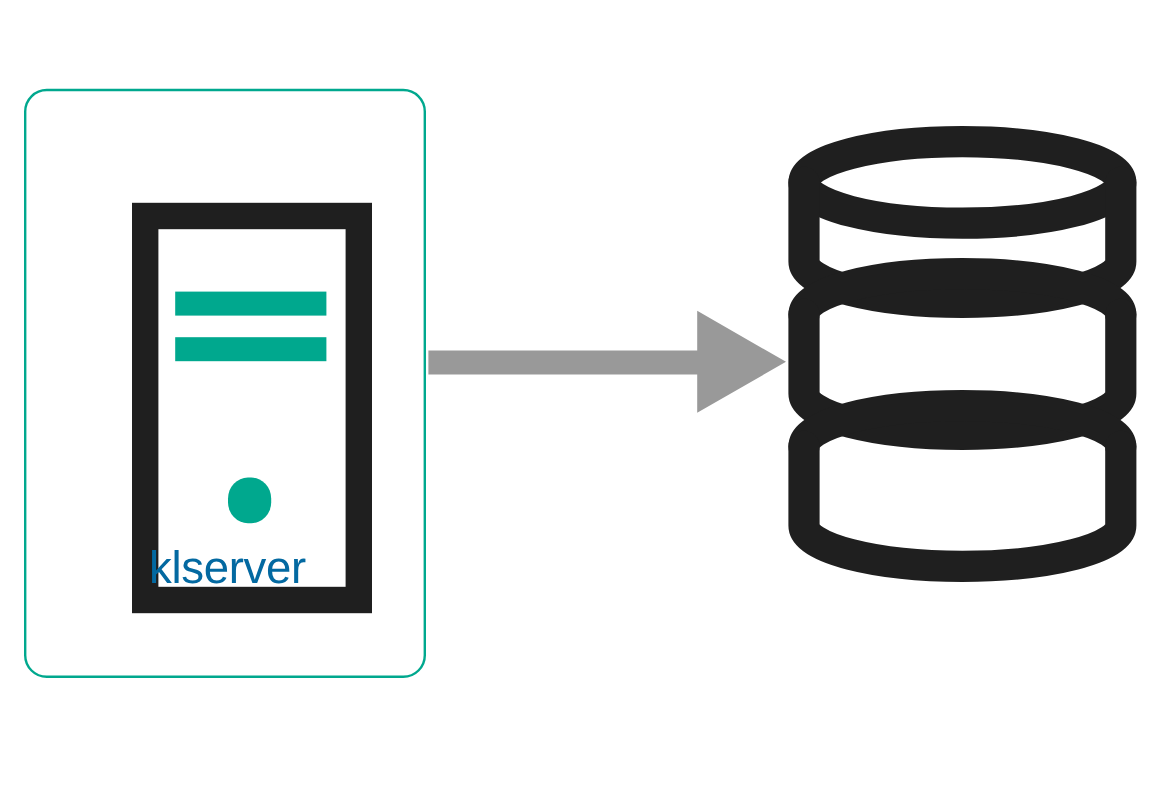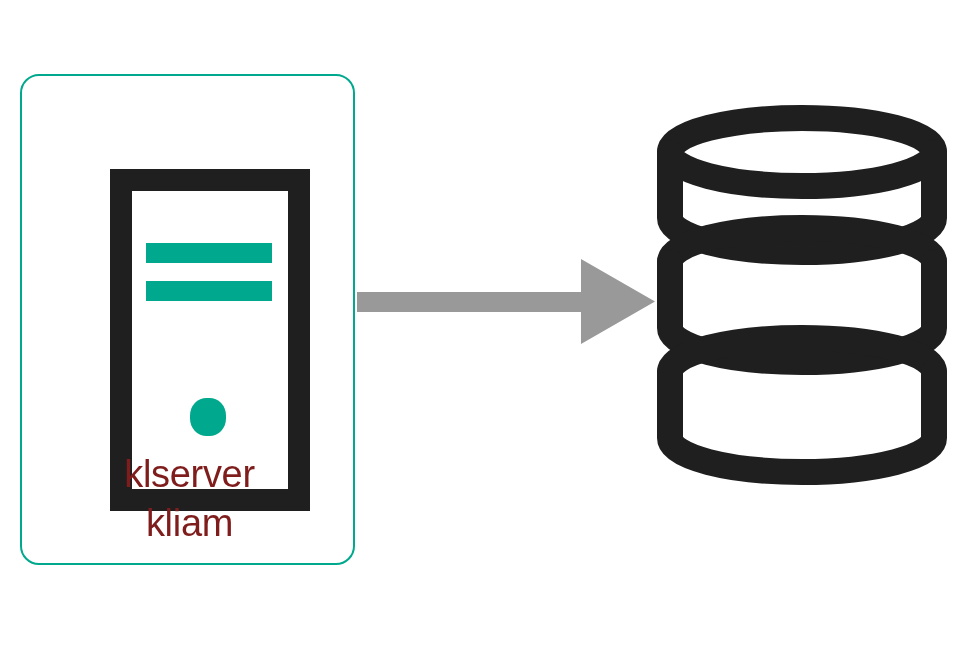--- a/index.html
+++ b/index.html
@@ -68,7 +68,7 @@
     top: 448px;
     width: 331px;
     text-align: center;
-    color: #7f1d1d;
+    color: #0369a1;
     font-size: 38px;
     line-height: 49px;
     letter-spacing: -0.3px;

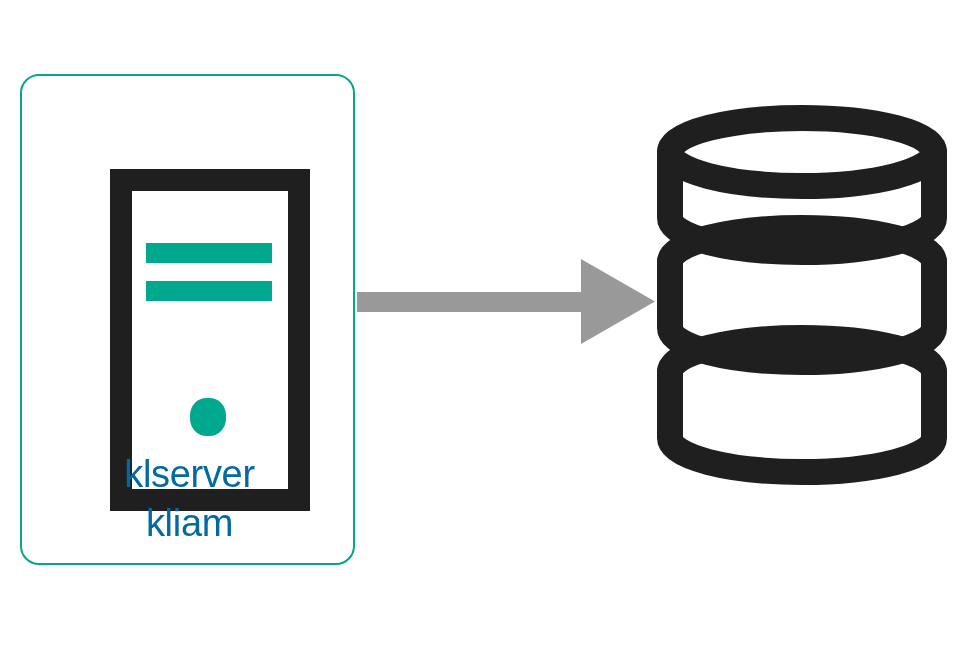--- a/index.html
+++ b/index.html
@@ -97,7 +97,6 @@
 
     <div class="node-label" style="left:2px; top:374px; width:331px;">
       <span class="ln">klserver</span>
-      <span class="ln">kliam</span>
     </div>
 
   </div>

